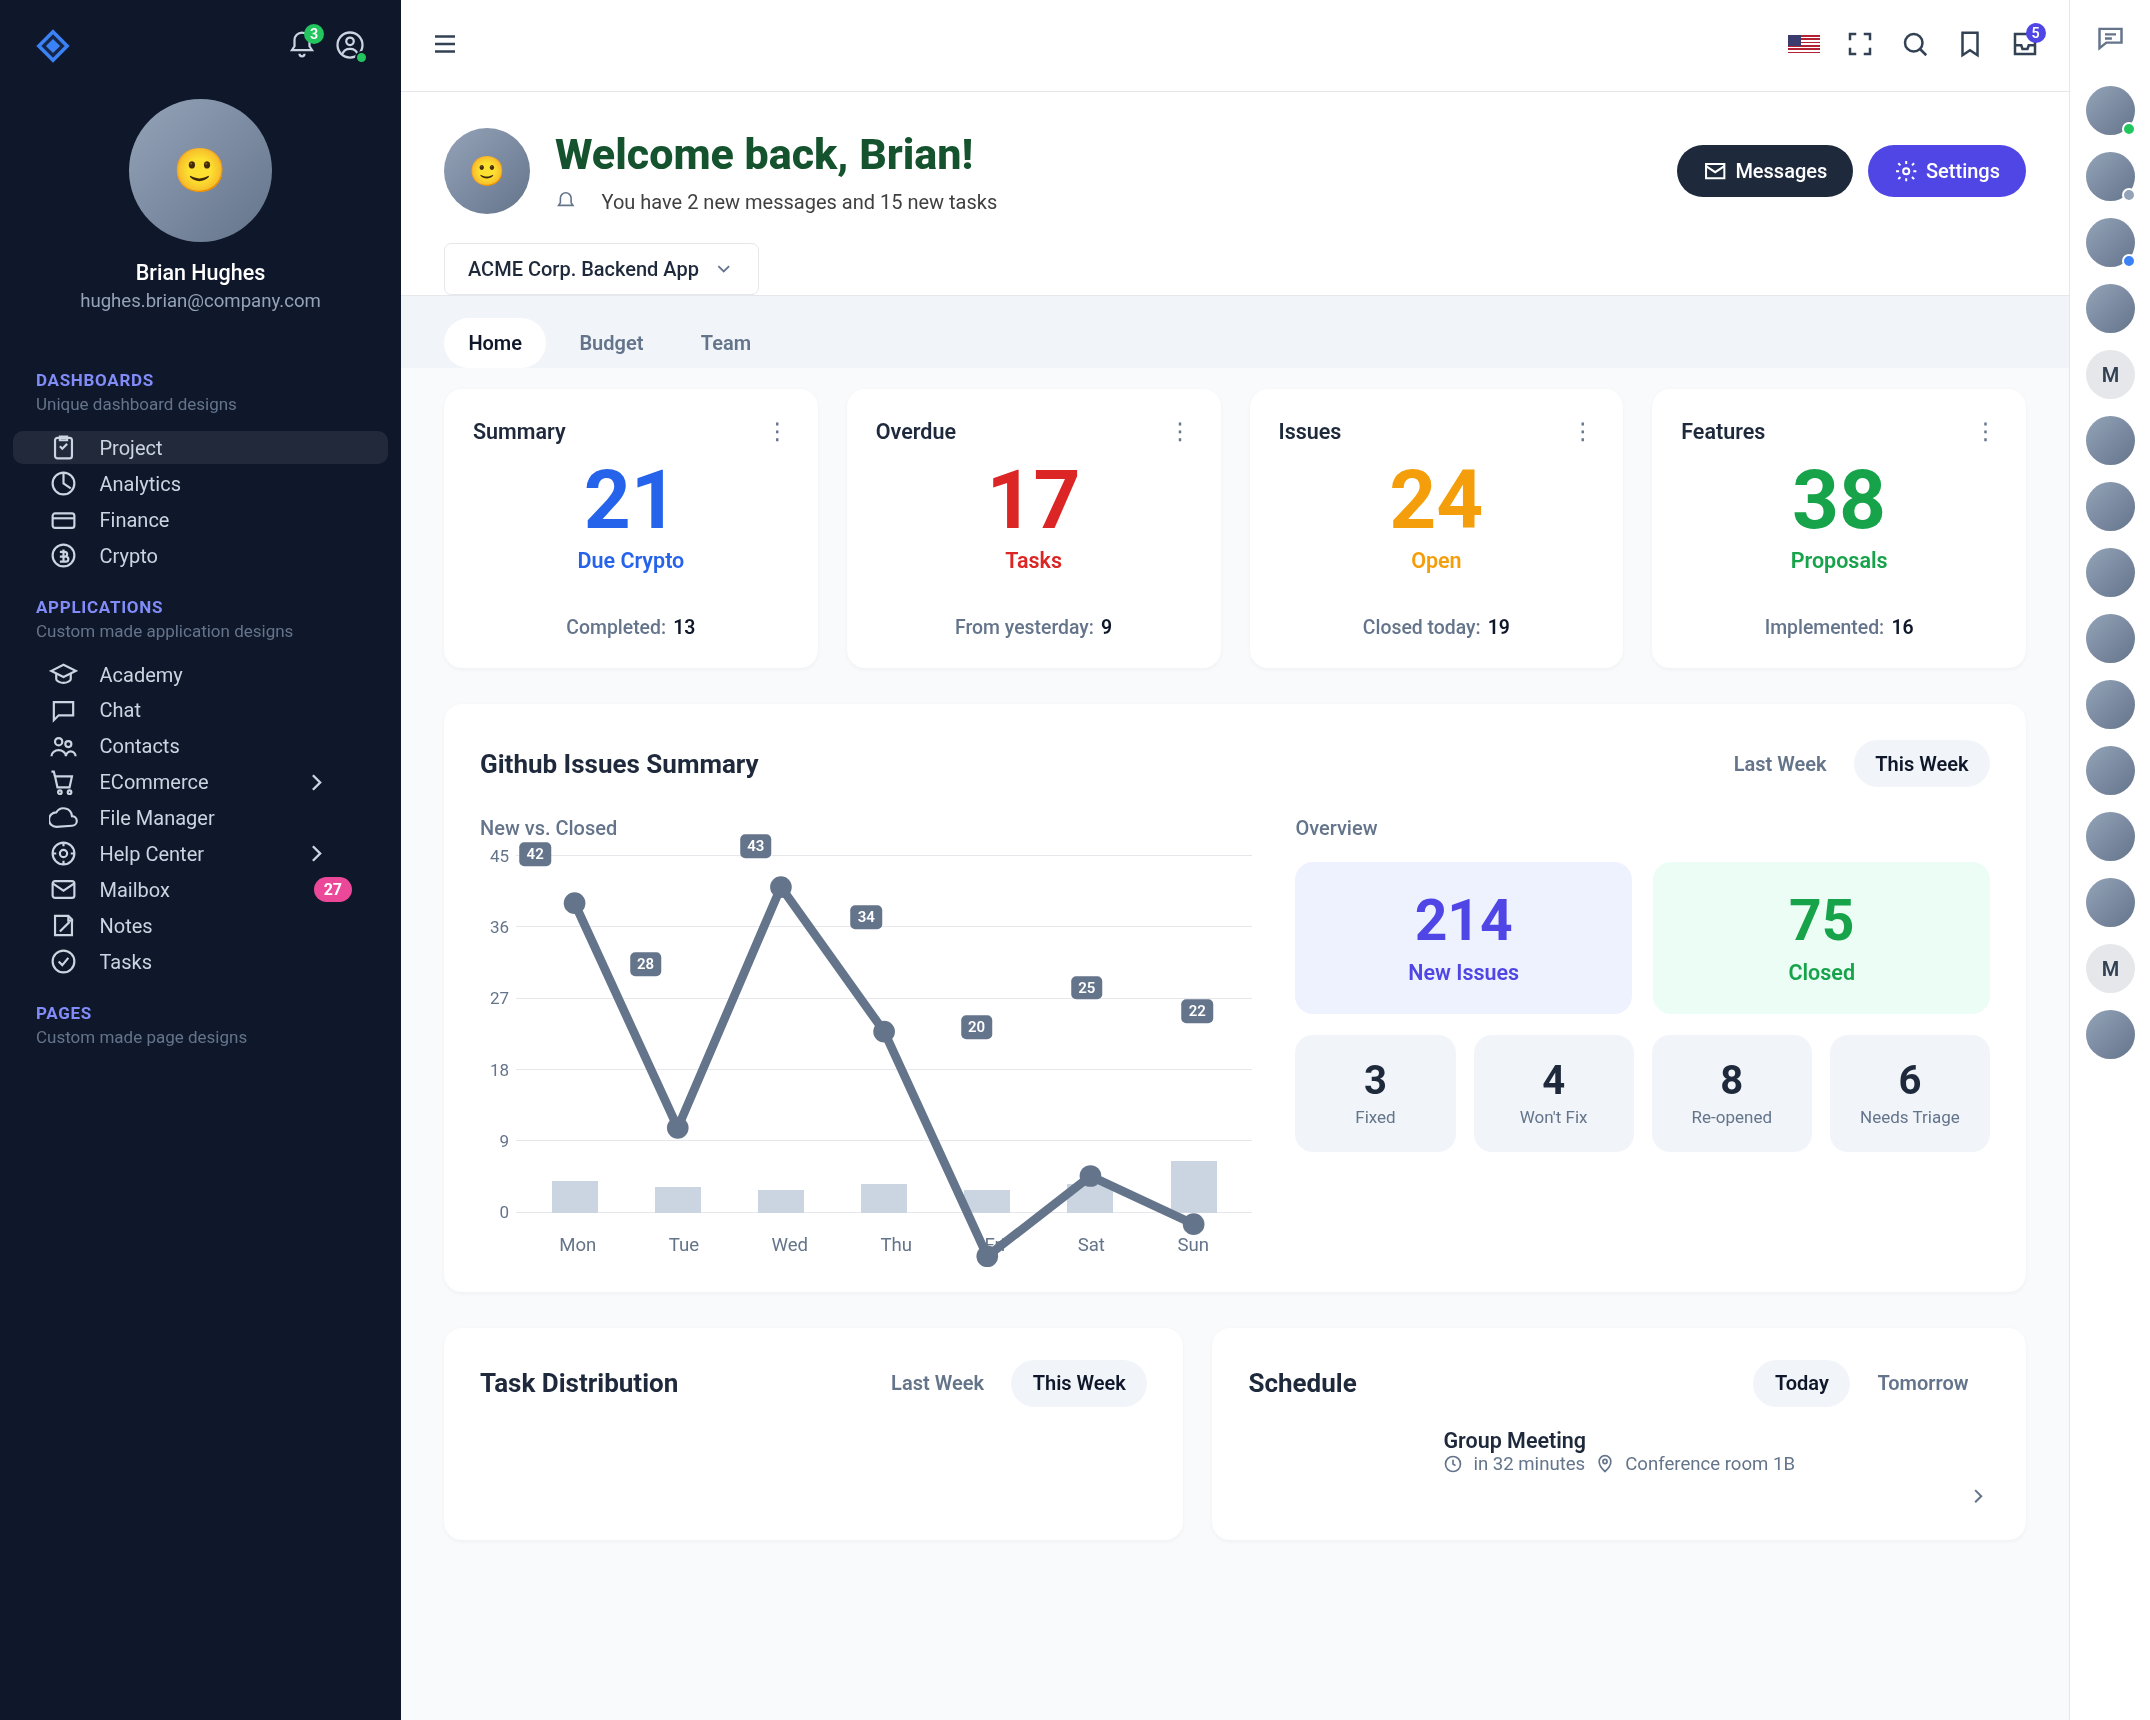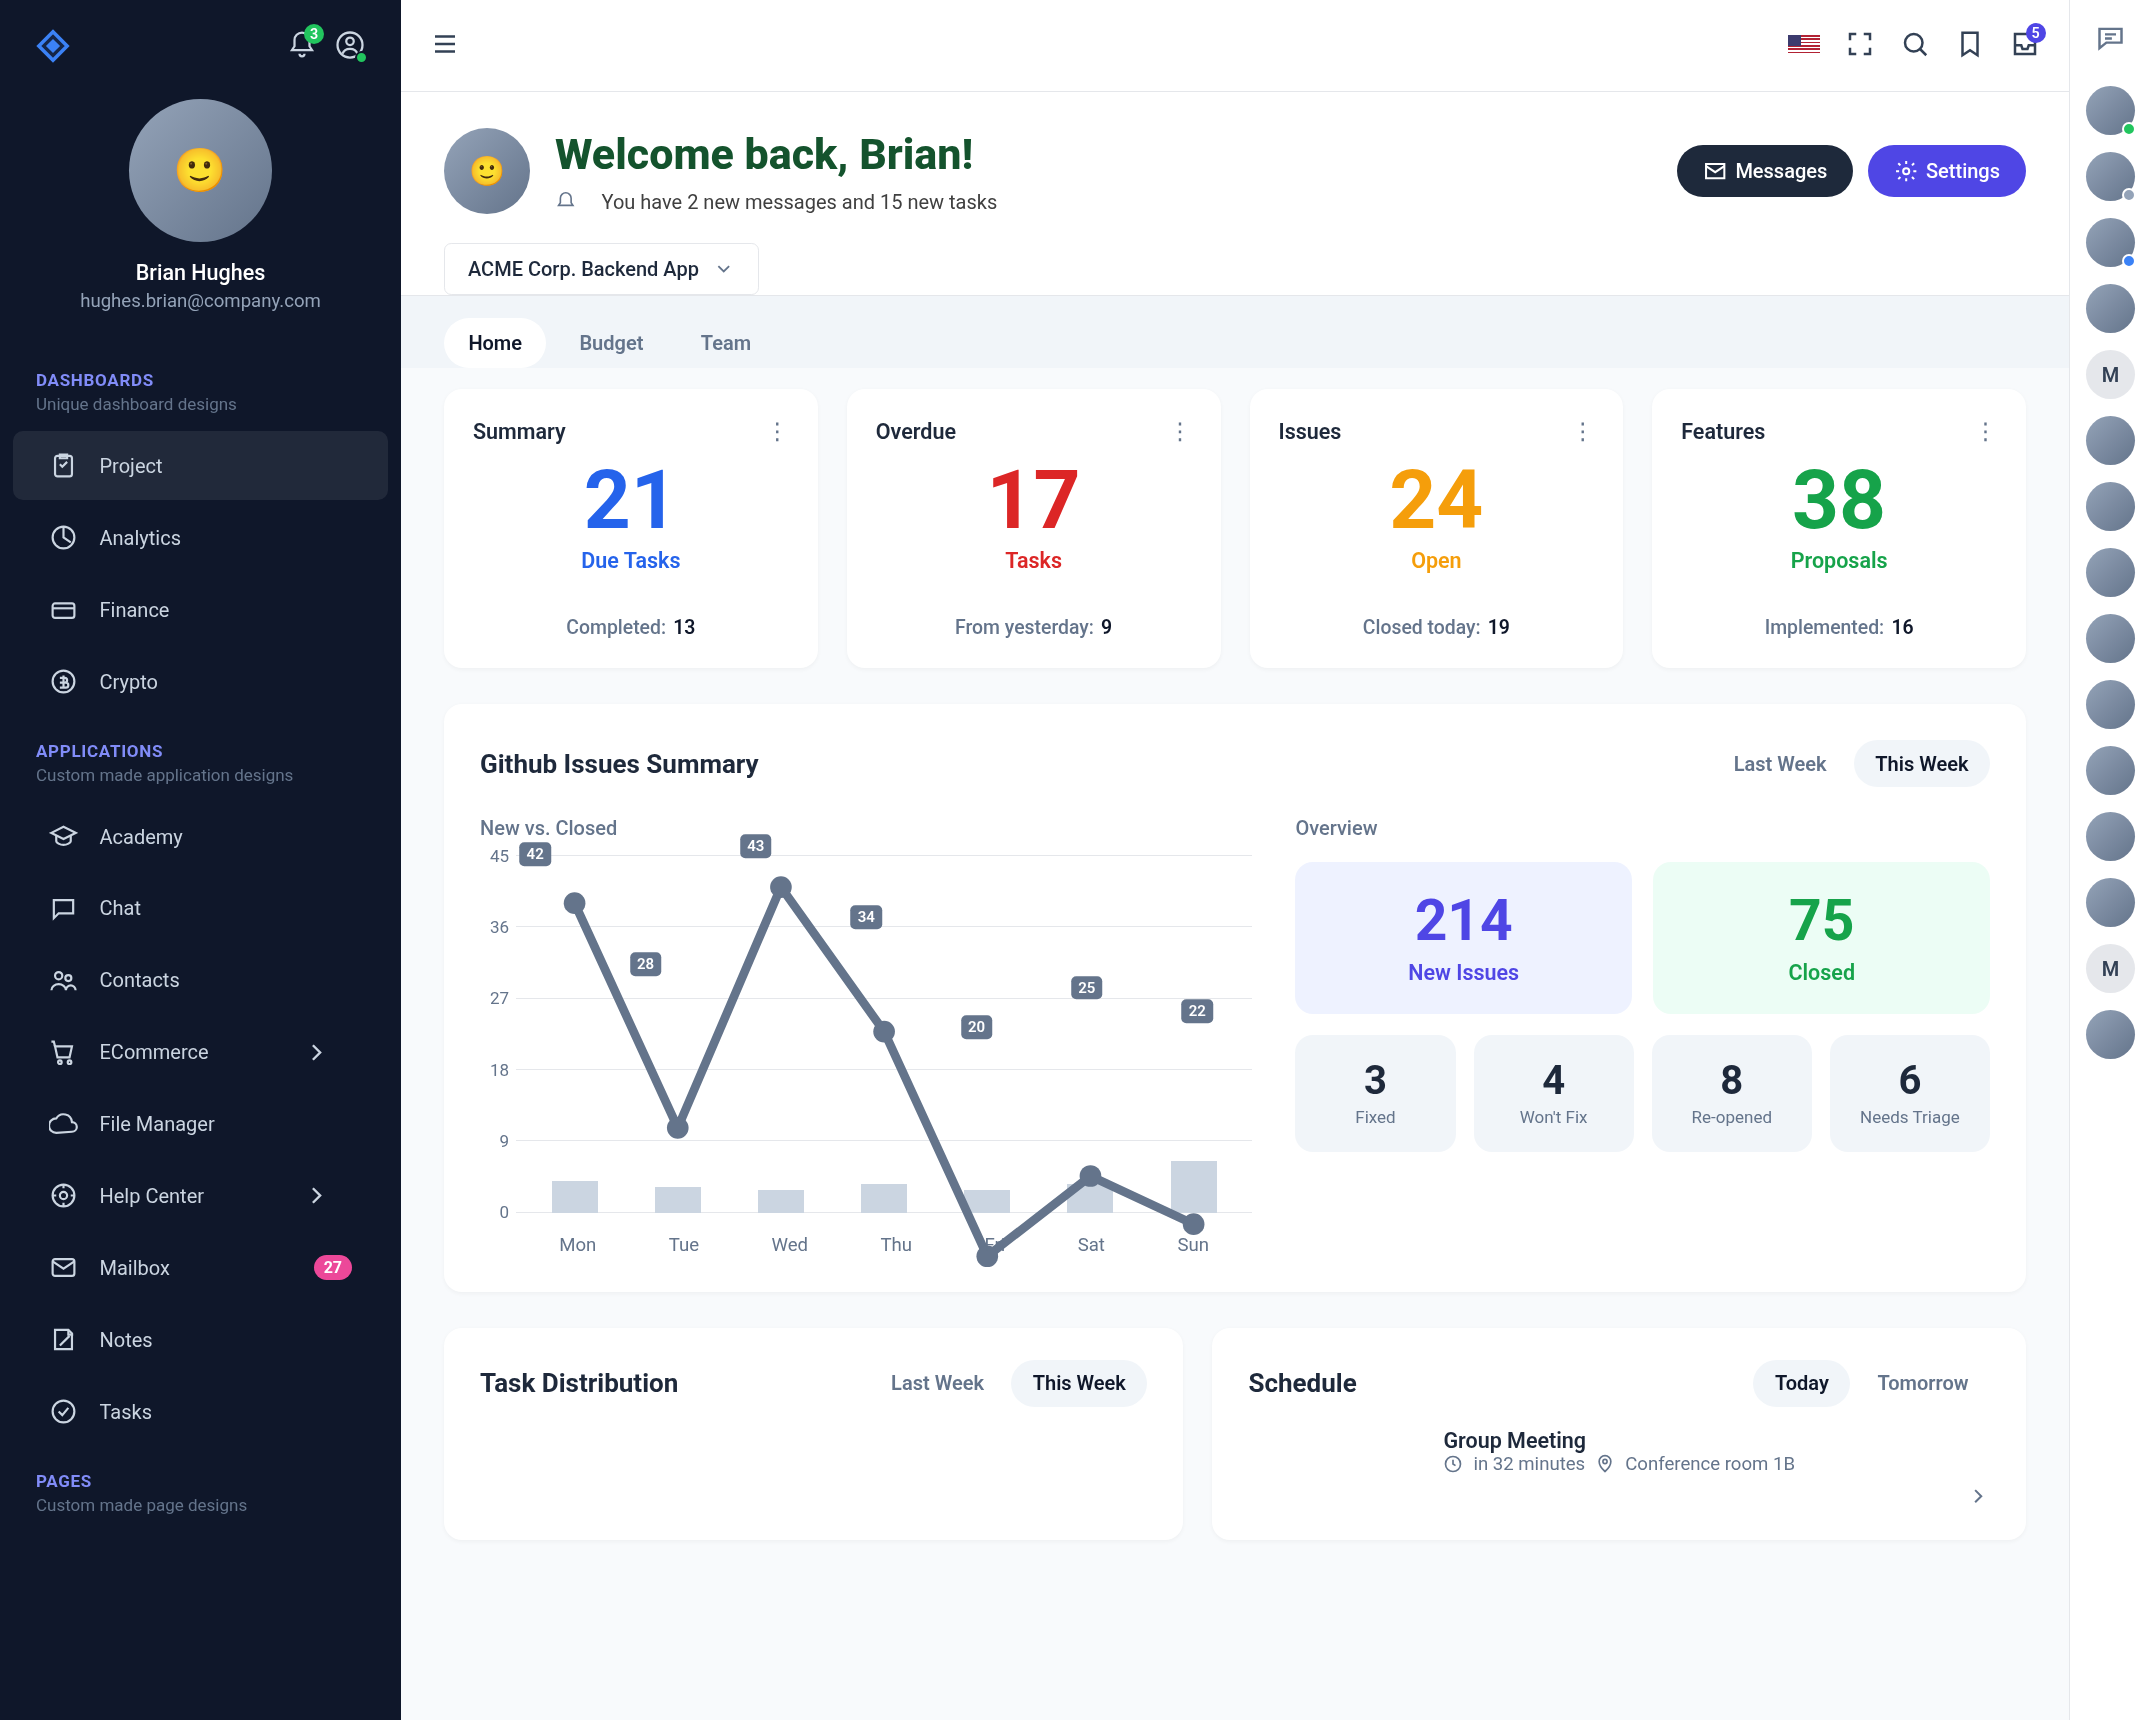--- a/index.html
+++ b/index.html
@@ -19,7 +19,7 @@
 .profile-email { color: #94a3b8; font-size: 18.6px; }
 .section-title { padding: 21.5px 36px 4.3px; color: #818cf8; font-size: 17px; font-weight: 700; letter-spacing: 0.7px; }
 .section-sub { padding: 0 36px 14.3px; color: #64748b; font-size: 17px; }
-.nav-item { display: flex; align-items: center; padding: 20px 36px; font-size: 20px; color: #cbd5e1; cursor: pointer; margin: 2.9px 13px; border-radius: 10px; position: relative; }
+.nav-item { display: flex; align-items: center; padding: 2px 36px; font-size: 20px; color: #cbd5e1; cursor: pointer; margin: 2.9px 13px; border-radius: 10px; position: relative; }
 .nav-item.active { background: rgba(255,255,255,0.08); }
 .nav-item svg { width: 29px; height: 29px; margin-right: 21.5px; flex-shrink: 0; }
 .nav-chevron { margin-left: auto; width: 21.5px; height: 21.5px; }

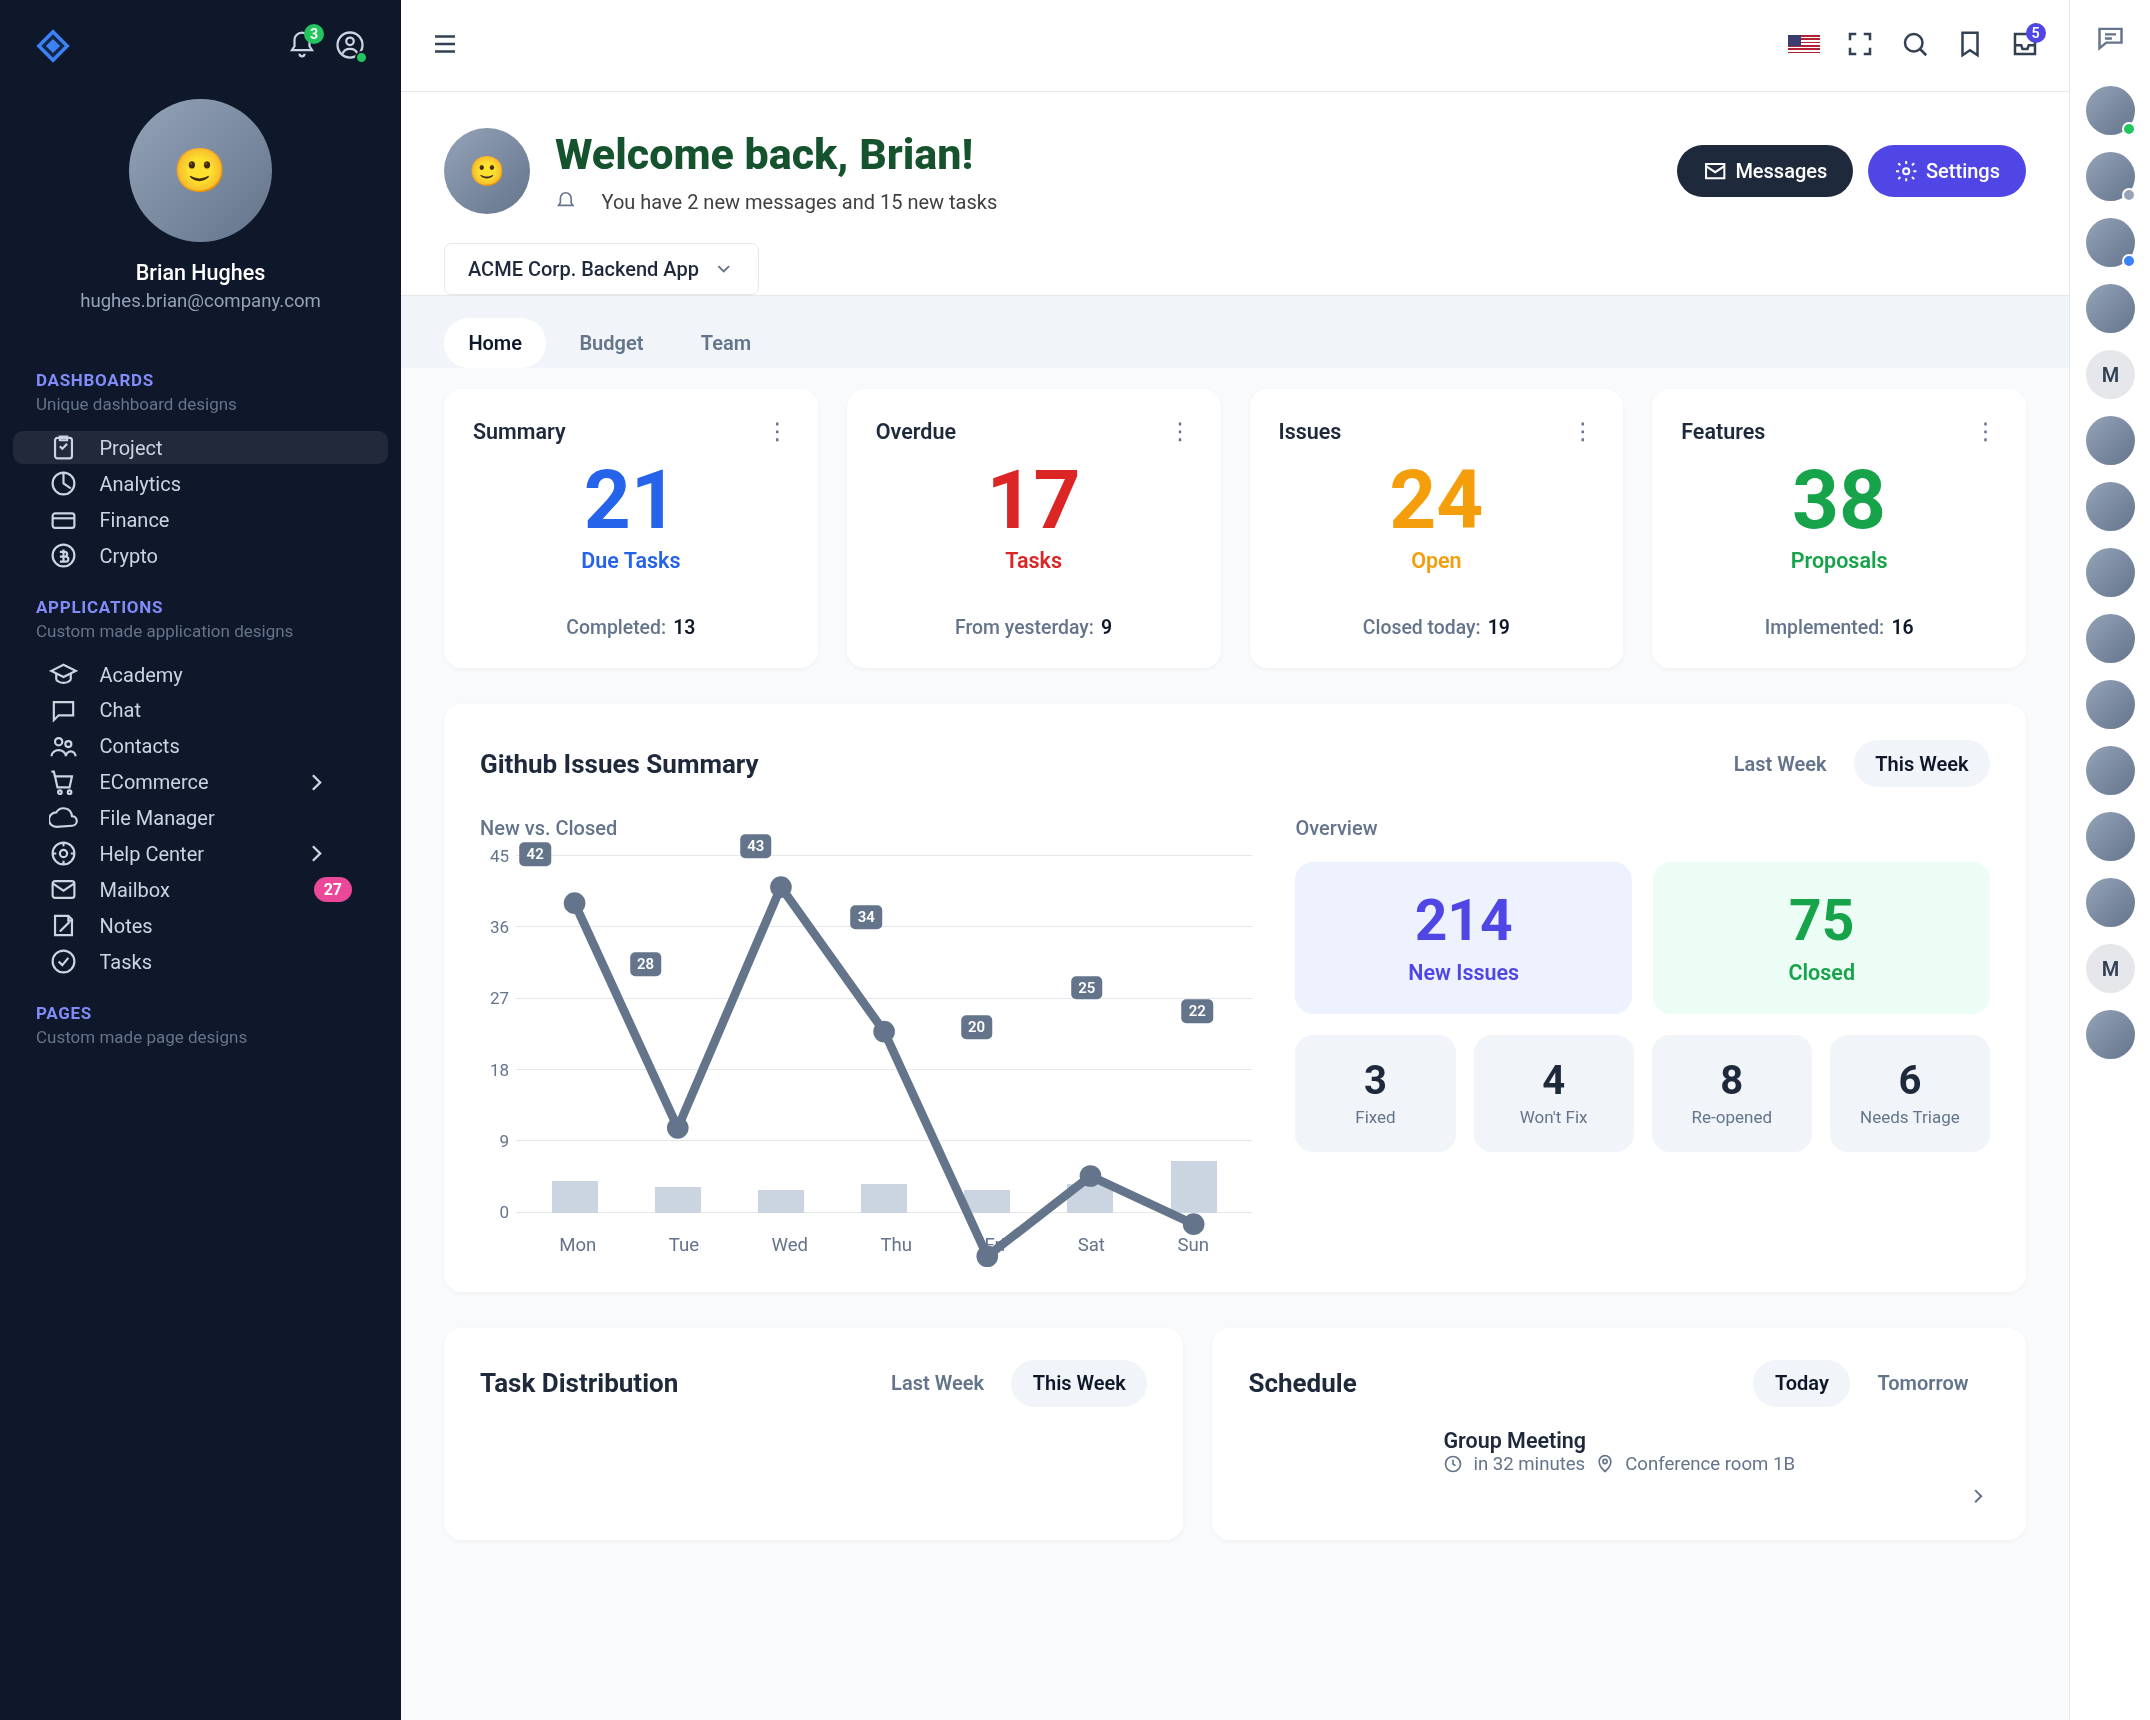--- a/index.html
+++ b/index.html
@@ -335,7 +335,7 @@
             <div class="dots">⋮</div>
           </div>
           <div class="stat-val">21</div>
-          <div class="stat-label">Due Tasks</div>
+          <div class="stat-label">Due Crypto</div>
           <div class="stat-foot">Completed:<b>13</b></div>
         </div>
         <div class="stat-card c-red">

